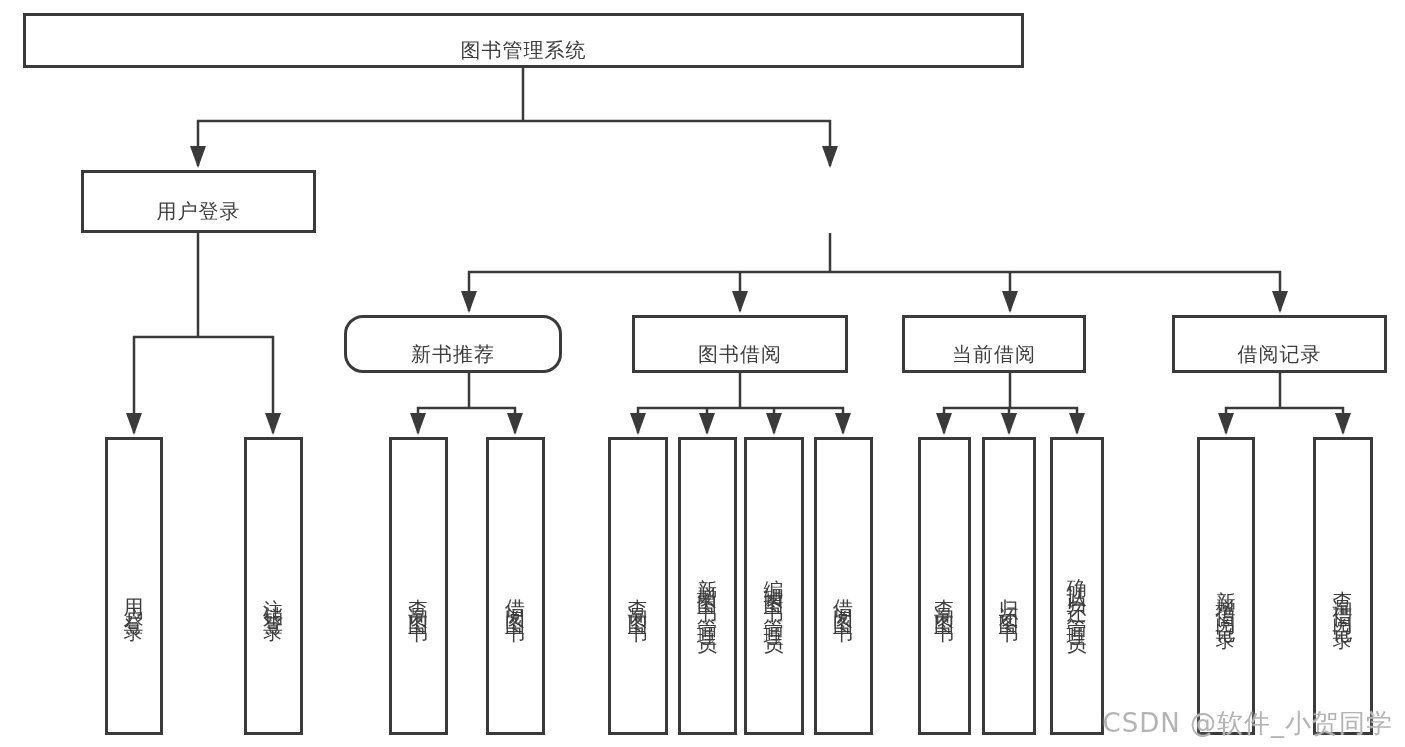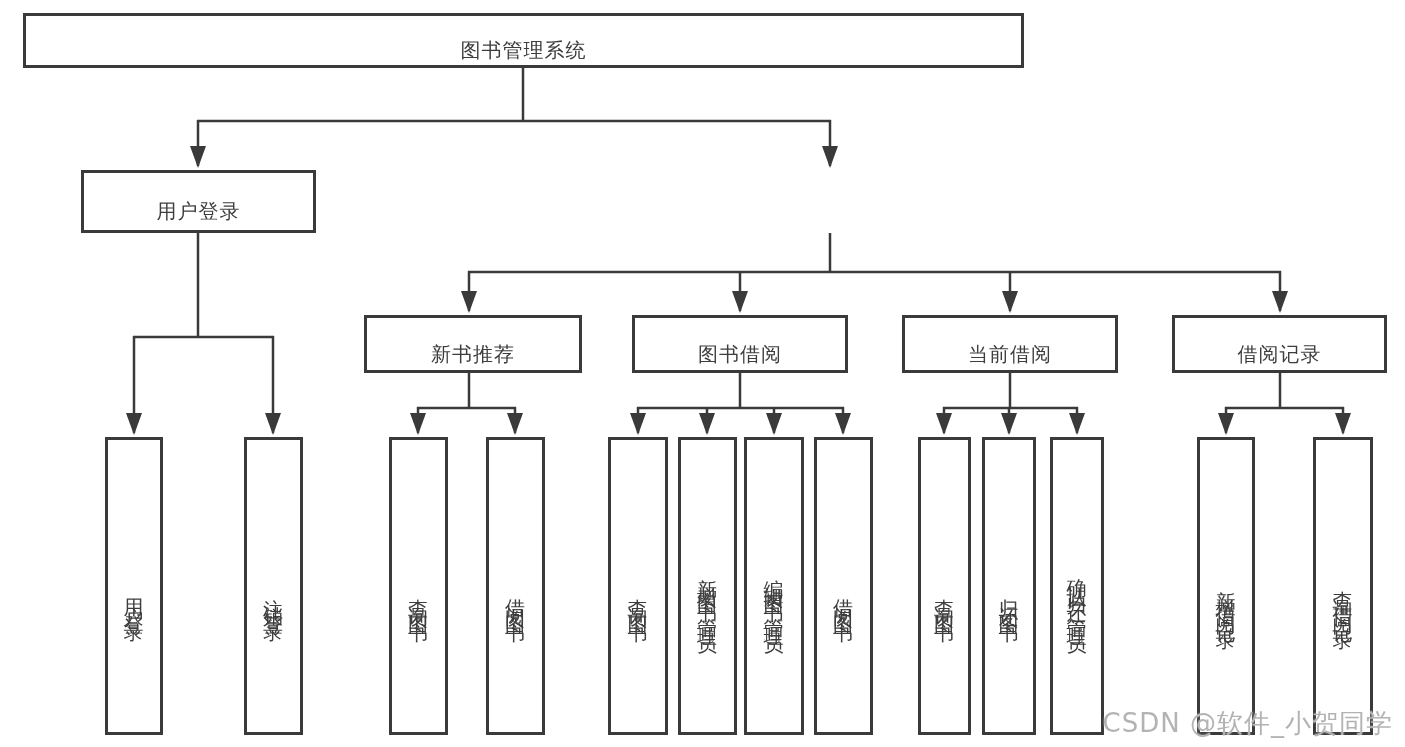--- a/index.html
+++ b/index.html
@@ -100,7 +100,7 @@
     <span class="lbl">用户登录</span>
   </div>
 
-  <div class="node" style="left:364px;top:315px;width:218px;height:58px;">
+  <div class="node" style="left:344px;top:315px;width:218px;height:58px;border-radius:19px;">
     <span class="lbl">新书推荐</span>
   </div>
   <div class="node" style="left:632px;top:315px;width:216px;height:58px;">

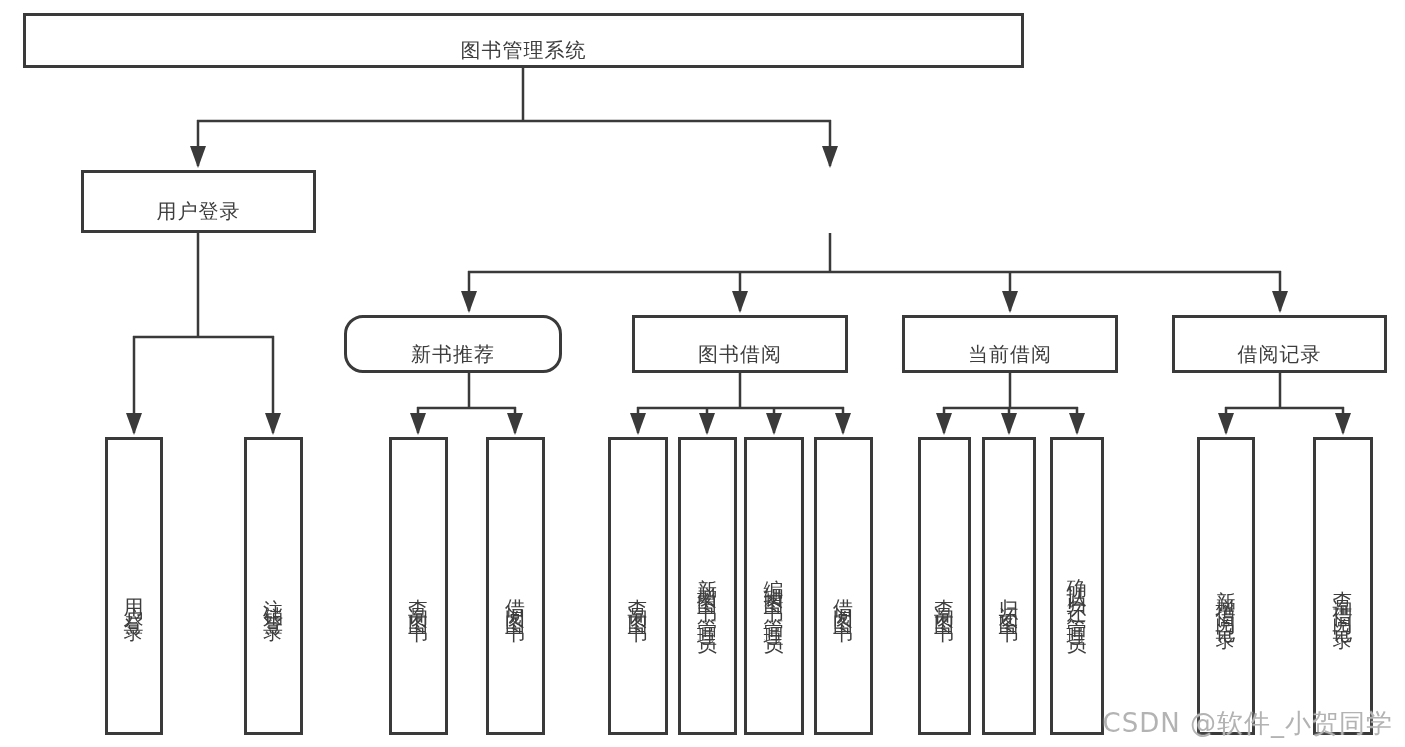--- a/index.html
+++ b/index.html
@@ -106,7 +106,7 @@
   <div class="node" style="left:632px;top:315px;width:216px;height:58px;">
     <span class="lbl">图书借阅</span>
   </div>
-  <div class="node" style="left:902px;top:315px;width:216px;height:58px;">
+  <div class="node" style="left:902px;top:315px;width:184px;height:58px;">
     <span class="lbl">当前借阅</span>
   </div>
   <div class="node" style="left:1172px;top:315px;width:215px;height:58px;">

